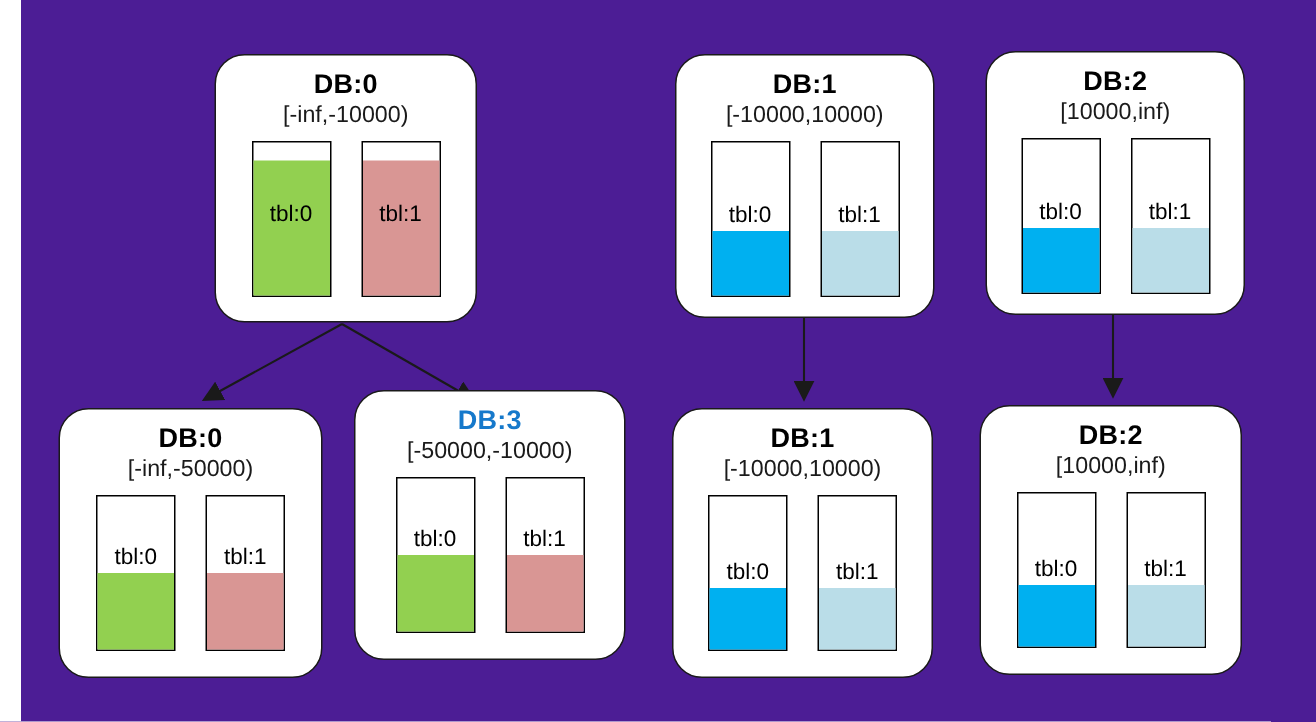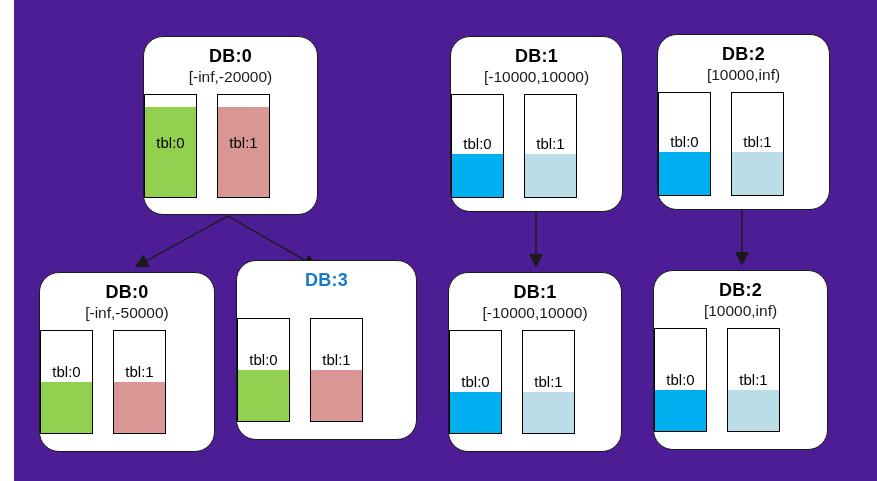--- a/index.html
+++ b/index.html
@@ -101,7 +101,7 @@
 
   <div class="db-box" style="left:143px;top:36px;width:175px;height:179px">
     <div class="db-title">DB:0</div>
-    <div class="db-range">[-inf,-20000)</div>
+    <div class="db-range">[-inf,-10000)</div>
     <div class="bars">
       <div class="bar label-inside">
         <div class="bar-fill" style="background: rgb(146, 208, 80); height: 88%;"></div>

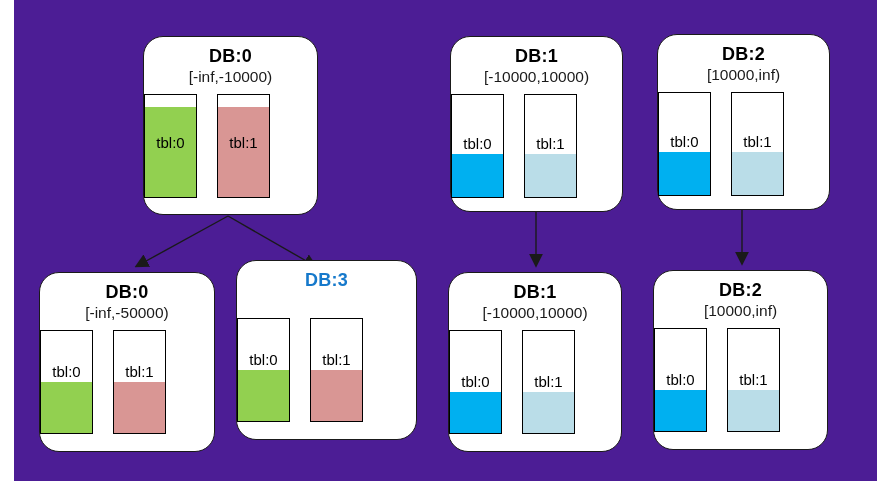--- a/index.html
+++ b/index.html
@@ -45,7 +45,7 @@
     position: absolute;
     top: 57px; left: 0; right: 0;
     display: flex;
-    justify-content: flex-start;
+    justify-content: center;
     gap: 20px;
   }
   .bar {

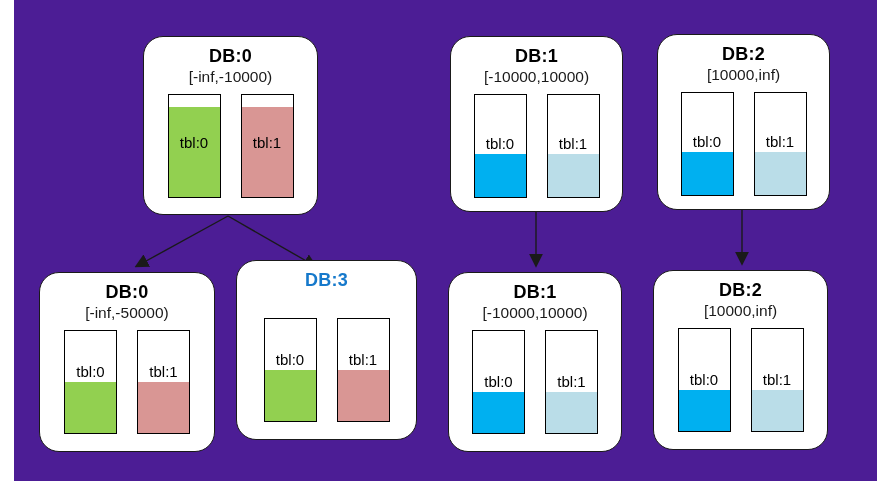--- a/index.html
+++ b/index.html
@@ -161,6 +161,7 @@
 
   <div class="db-box" style="left:236px;top:260px;width:181px;height:180px">
     <div class="db-title" style="color: rgb(22, 121, 203);">DB:3</div>
+    <div class="db-range">[-50000,-10000)</div>
     <div class="bars">
       <div class="bar">
         <div class="bar-fill" style="background: rgb(146, 208, 80); height: 50%;"></div>

